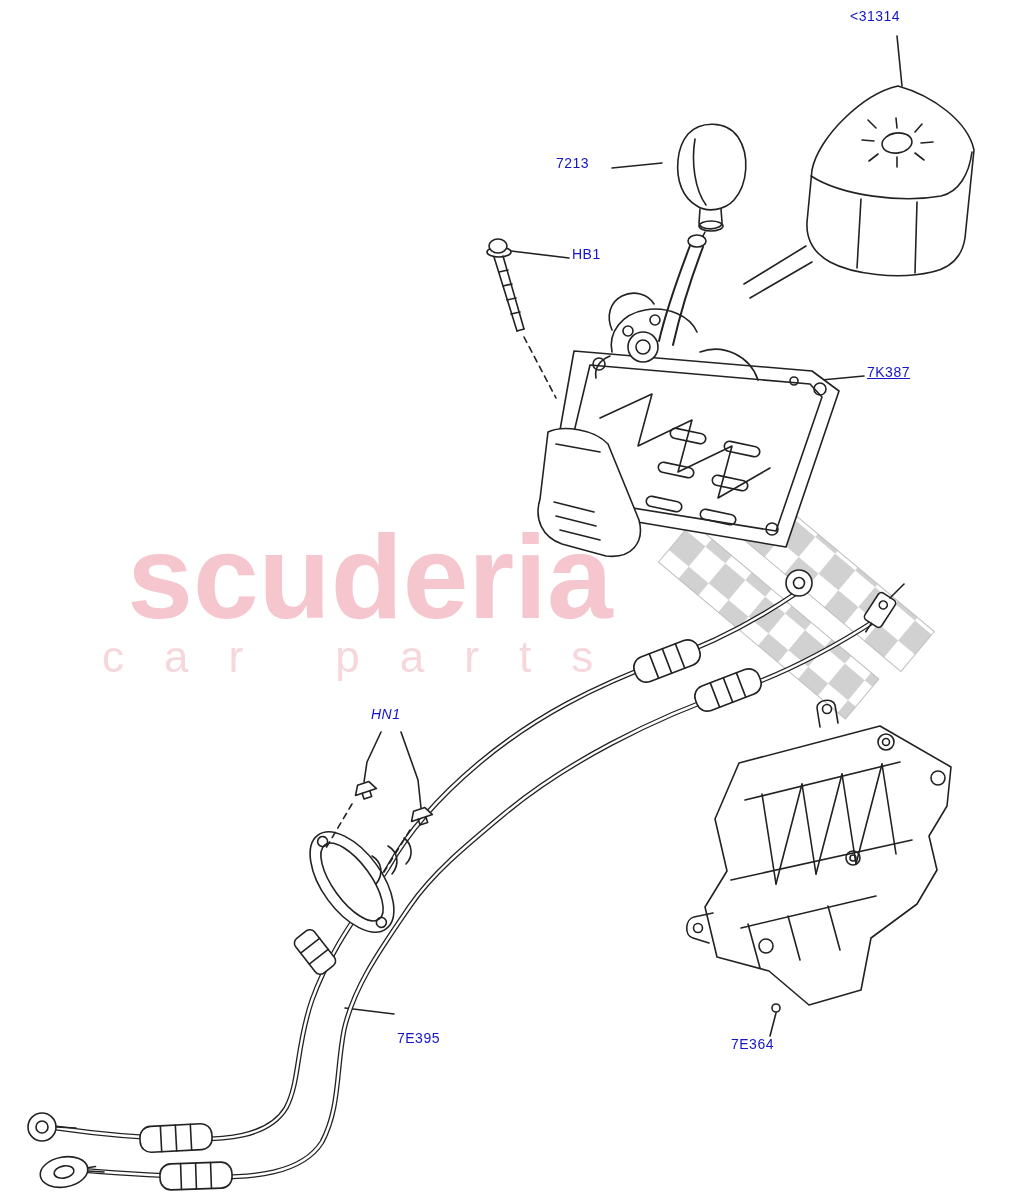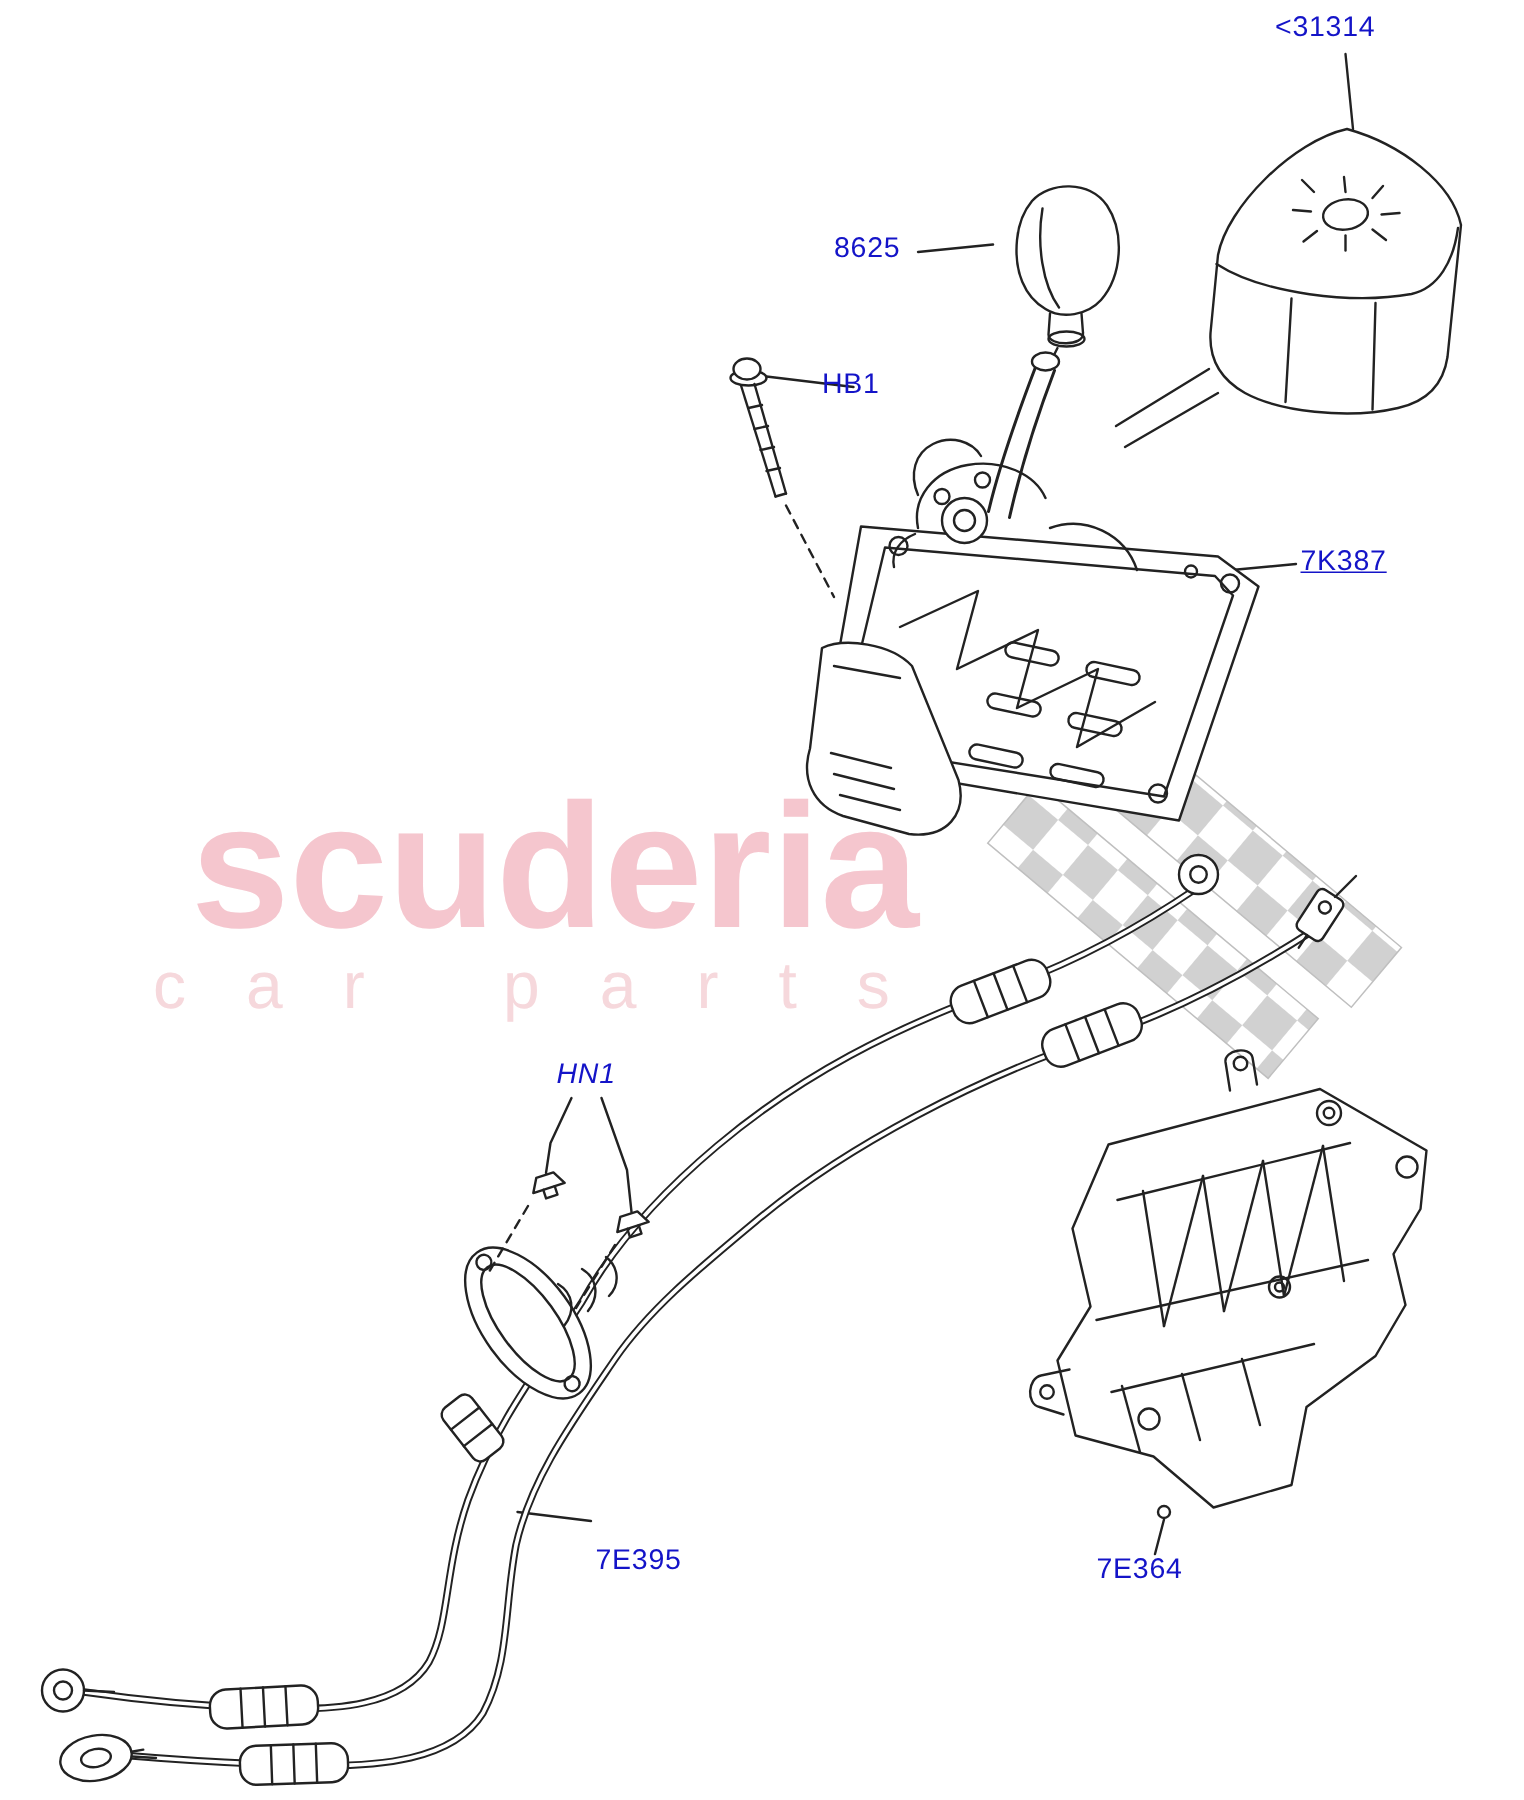--- a/index.html
+++ b/index.html
@@ -16,7 +16,7 @@
   .part-label {
     position: absolute;
     color: #1414c8;
-    font-size: 19px;
+    font-size: 14px;
     letter-spacing: 0.5px;
     white-space: nowrap;
     cursor: pointer;

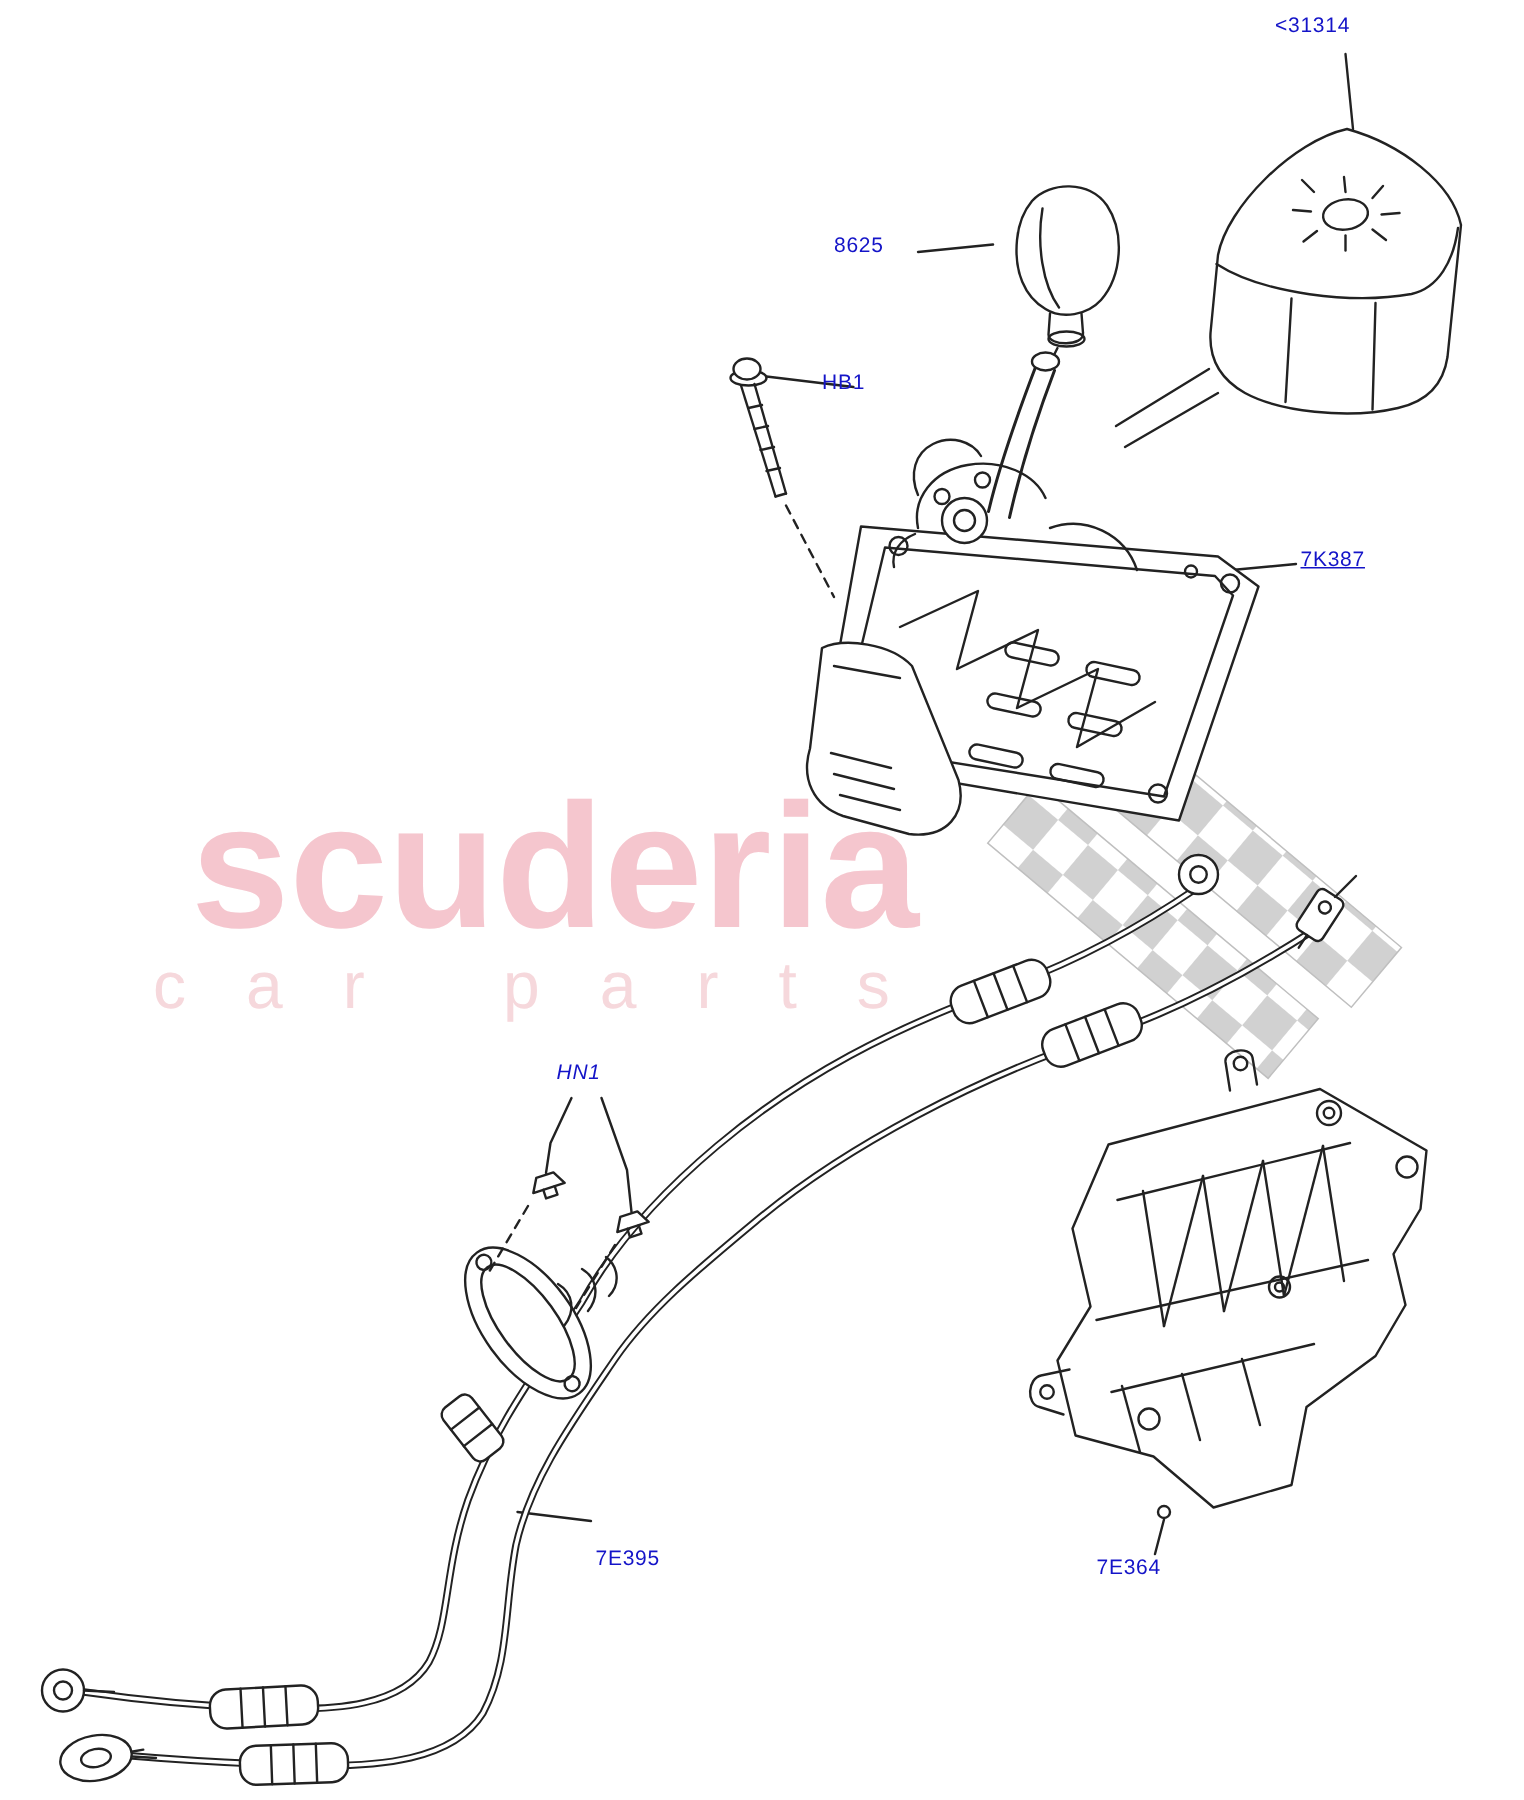--- a/index.html
+++ b/index.html
@@ -267,7 +267,7 @@
   </svg>
 
   <div class="part-label" style="left:850px; top:8px;">&lt;31314</div>
-  <div class="part-label" style="left:556px; top:155px;">8625</div>
+  <div class="part-label" style="left:556px; top:155px;">7213</div>
   <div class="part-label" style="left:548px; top:246px;">HB1</div>
   <div class="part-label" style="left:867px; top:364px;text-decoration:underline;">7K387</div>
   <div class="part-label" style="left:371px; top:706px;font-style:italic;">HN1</div>

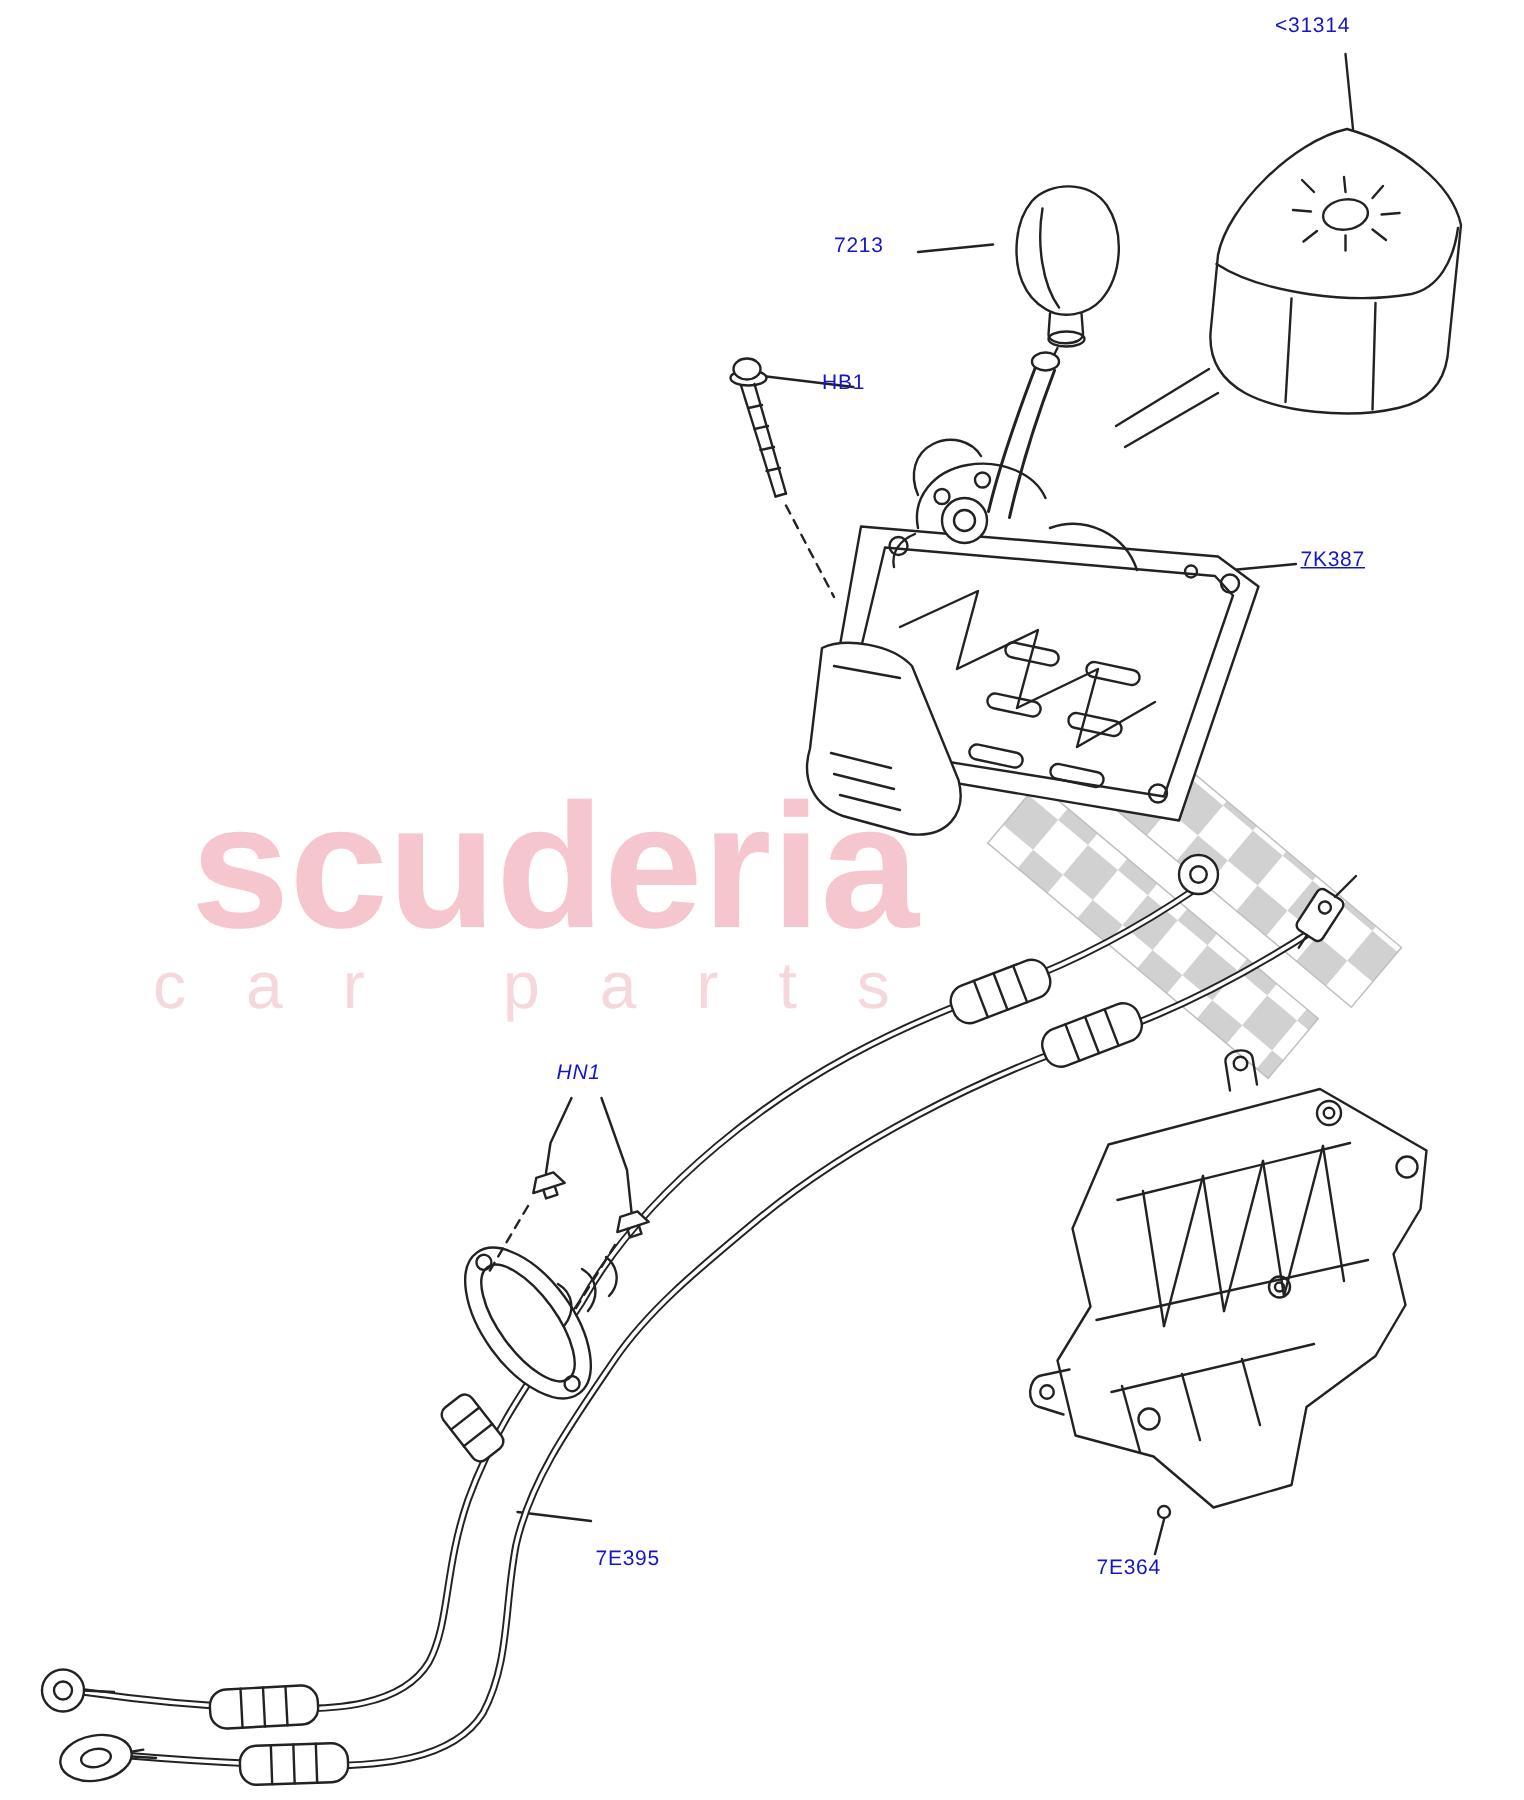--- a/index.html
+++ b/index.html
@@ -268,7 +268,7 @@
 
   <div class="part-label" style="left:850px; top:8px;">&lt;31314</div>
   <div class="part-label" style="left:556px; top:155px;">7213</div>
-  <div class="part-label" style="left:548px; top:246px;">HB1</div>
+  <div class="part-label" style="left:572px; top:246px;">HB1</div>
   <div class="part-label" style="left:867px; top:364px;text-decoration:underline;">7K387</div>
   <div class="part-label" style="left:371px; top:706px;font-style:italic;">HN1</div>
   <div class="part-label" style="left:397px; top:1030px;">7E395</div>

